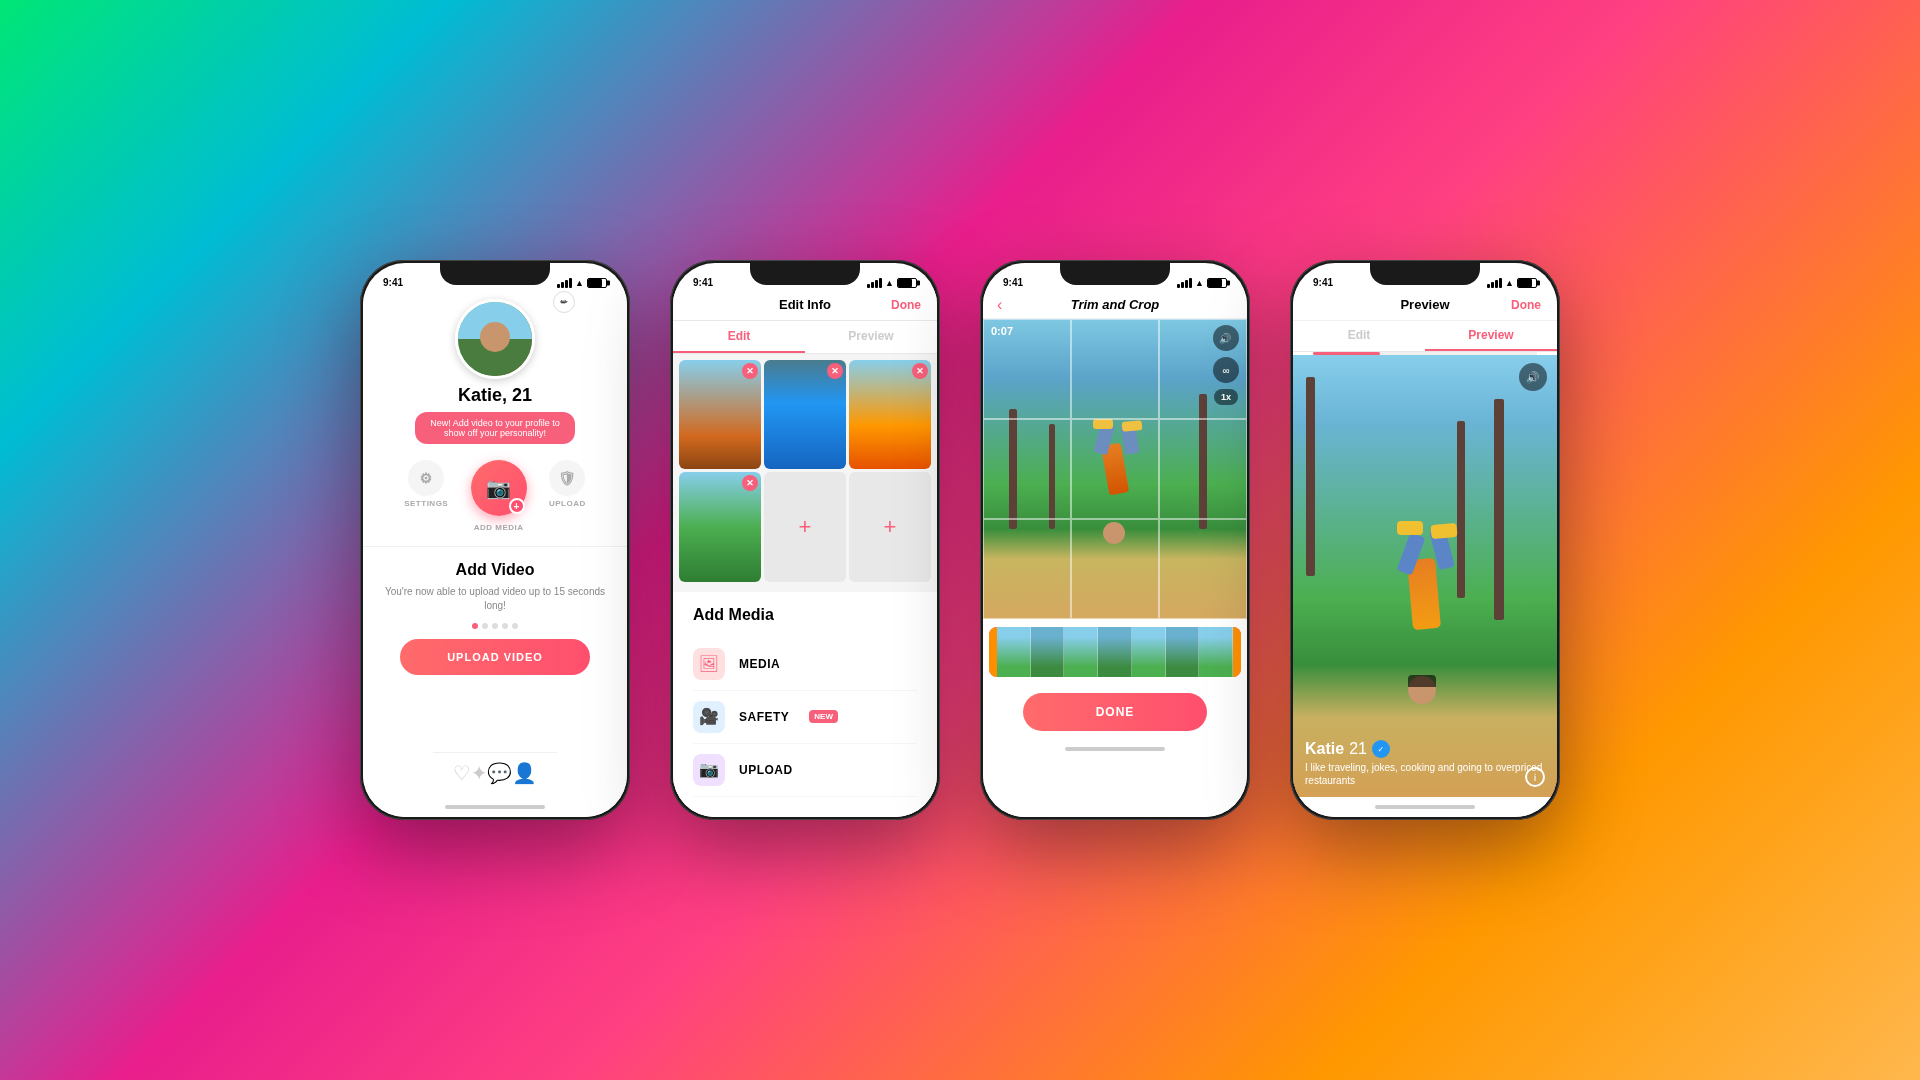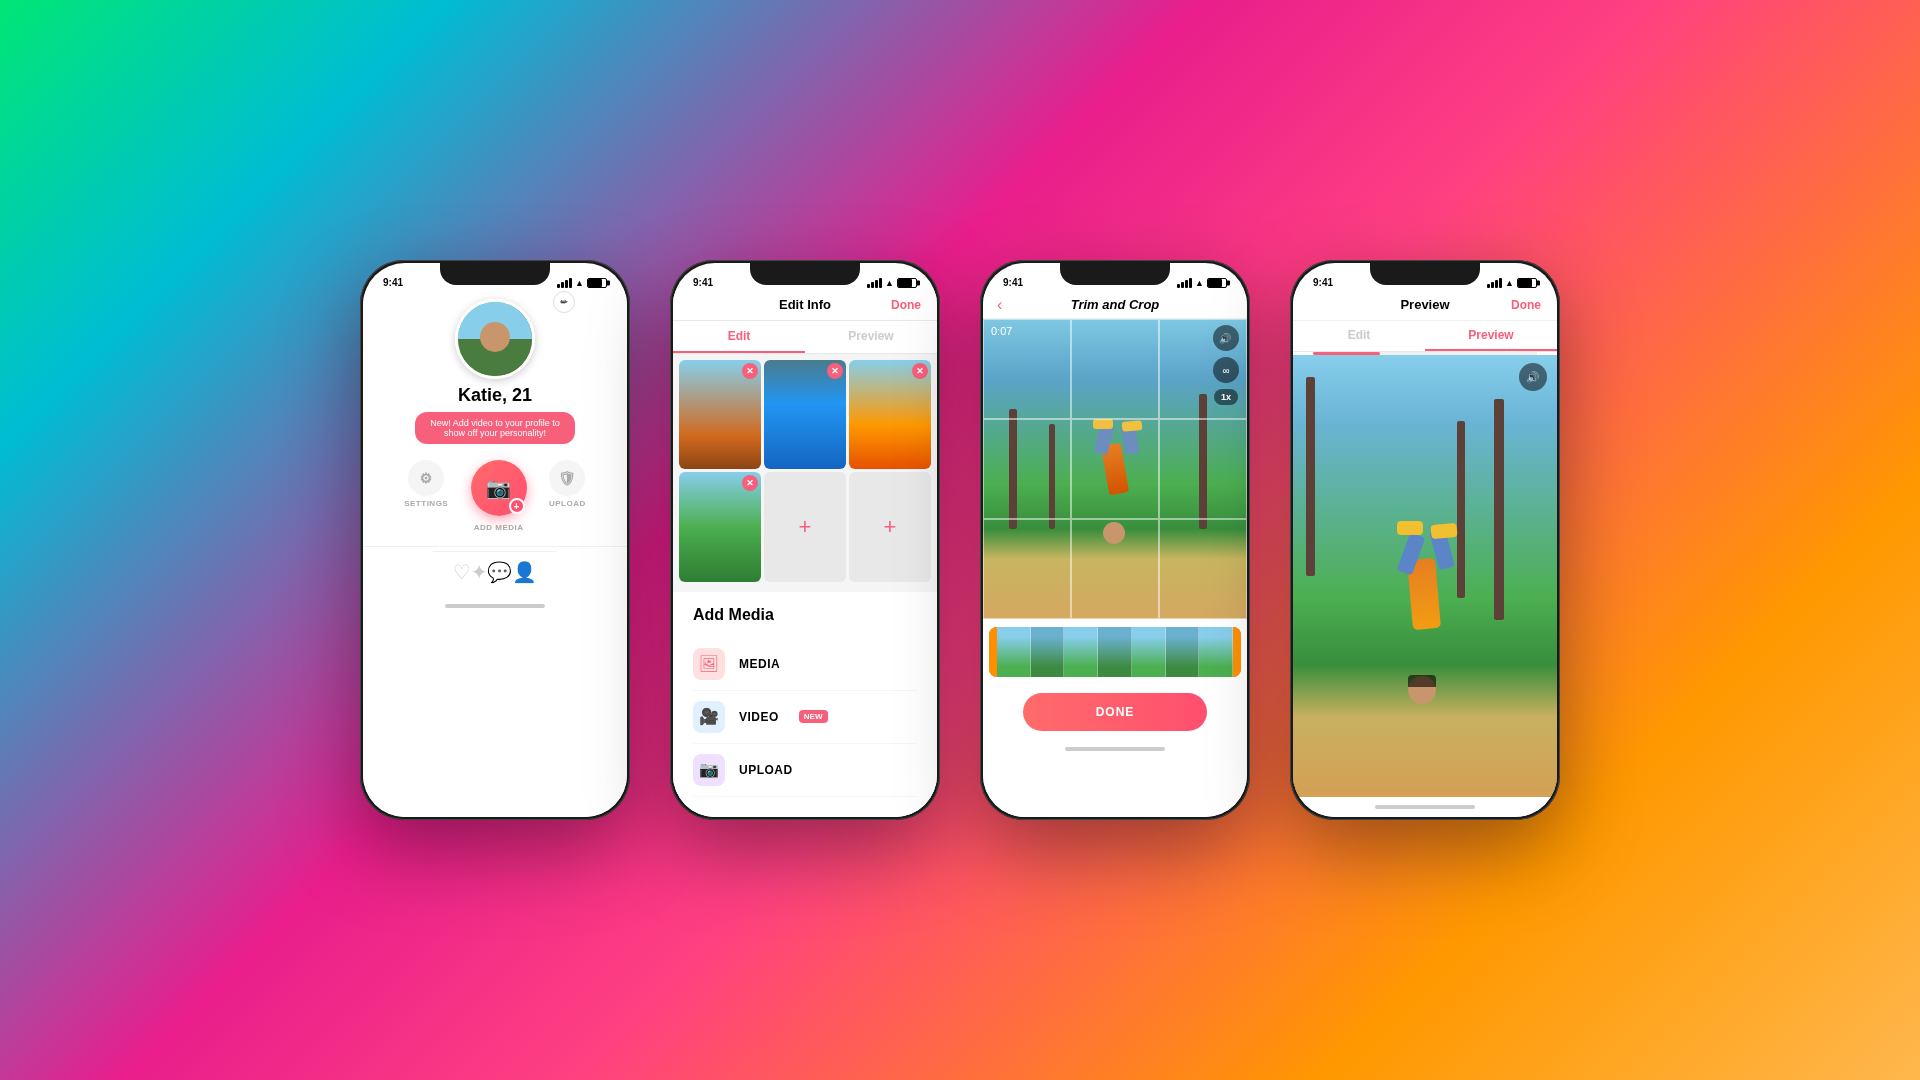--- a/index.html
+++ b/index.html
@@ -401,7 +401,7 @@
       left: 8px;
       color: #fff;
       font-size: 11px;
-      font-weight: 400;
+      font-weight: 700;
     }
     .video-controls-right {
       position: absolute;

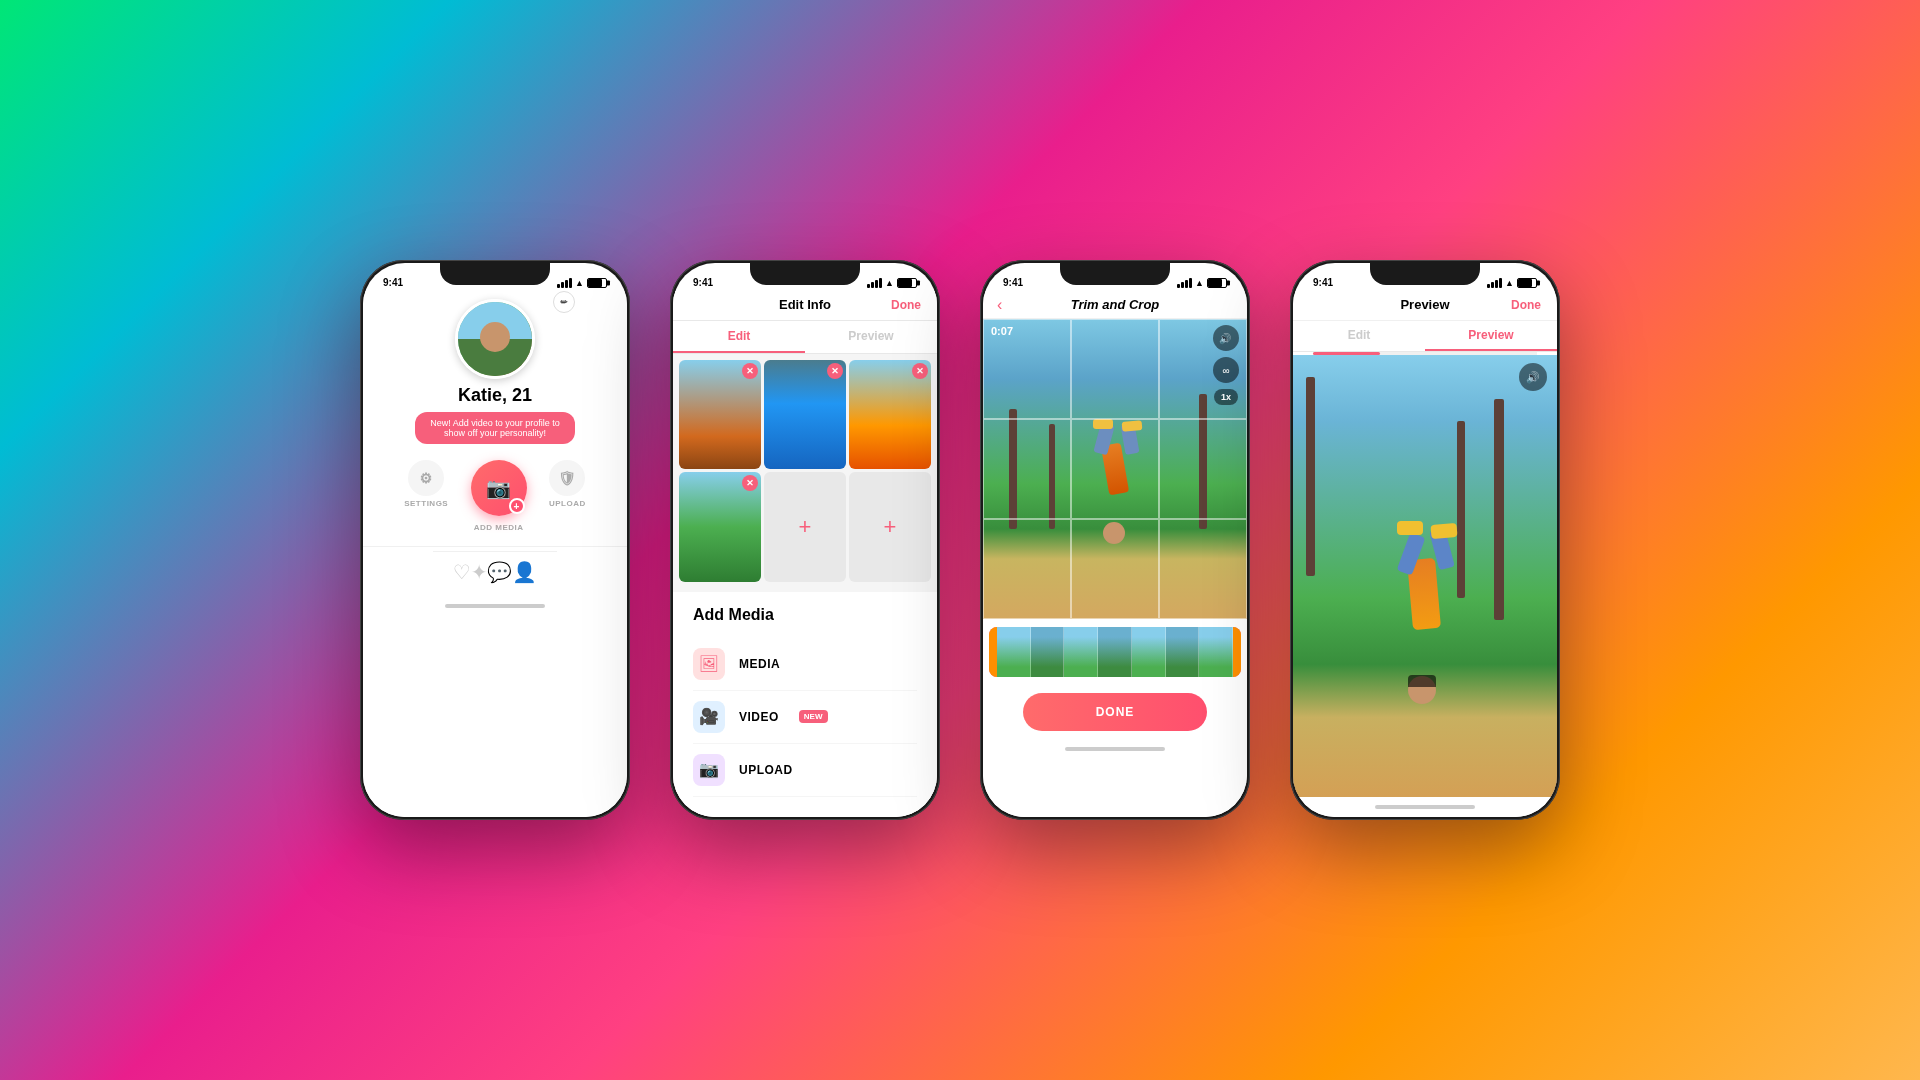--- a/index.html
+++ b/index.html
@@ -637,6 +637,18 @@
         </div>
       </div>
       <div class="divider"></div>
+      <div class="add-video-section">
+        <div class="add-video-title">Add Video</div>
+        <div class="add-video-desc">You're now able to upload video up to 15 seconds long!</div>
+        <div class="dots">
+          <div class="dot active"></div>
+          <div class="dot"></div>
+          <div class="dot"></div>
+          <div class="dot"></div>
+          <div class="dot"></div>
+        </div>
+        <button class="upload-btn">UPLOAD VIDEO</button>
+      </div>
       <div class="bottom-nav">
         <span class="nav-icon">♡</span>
         <span class="nav-icon">✦</span>

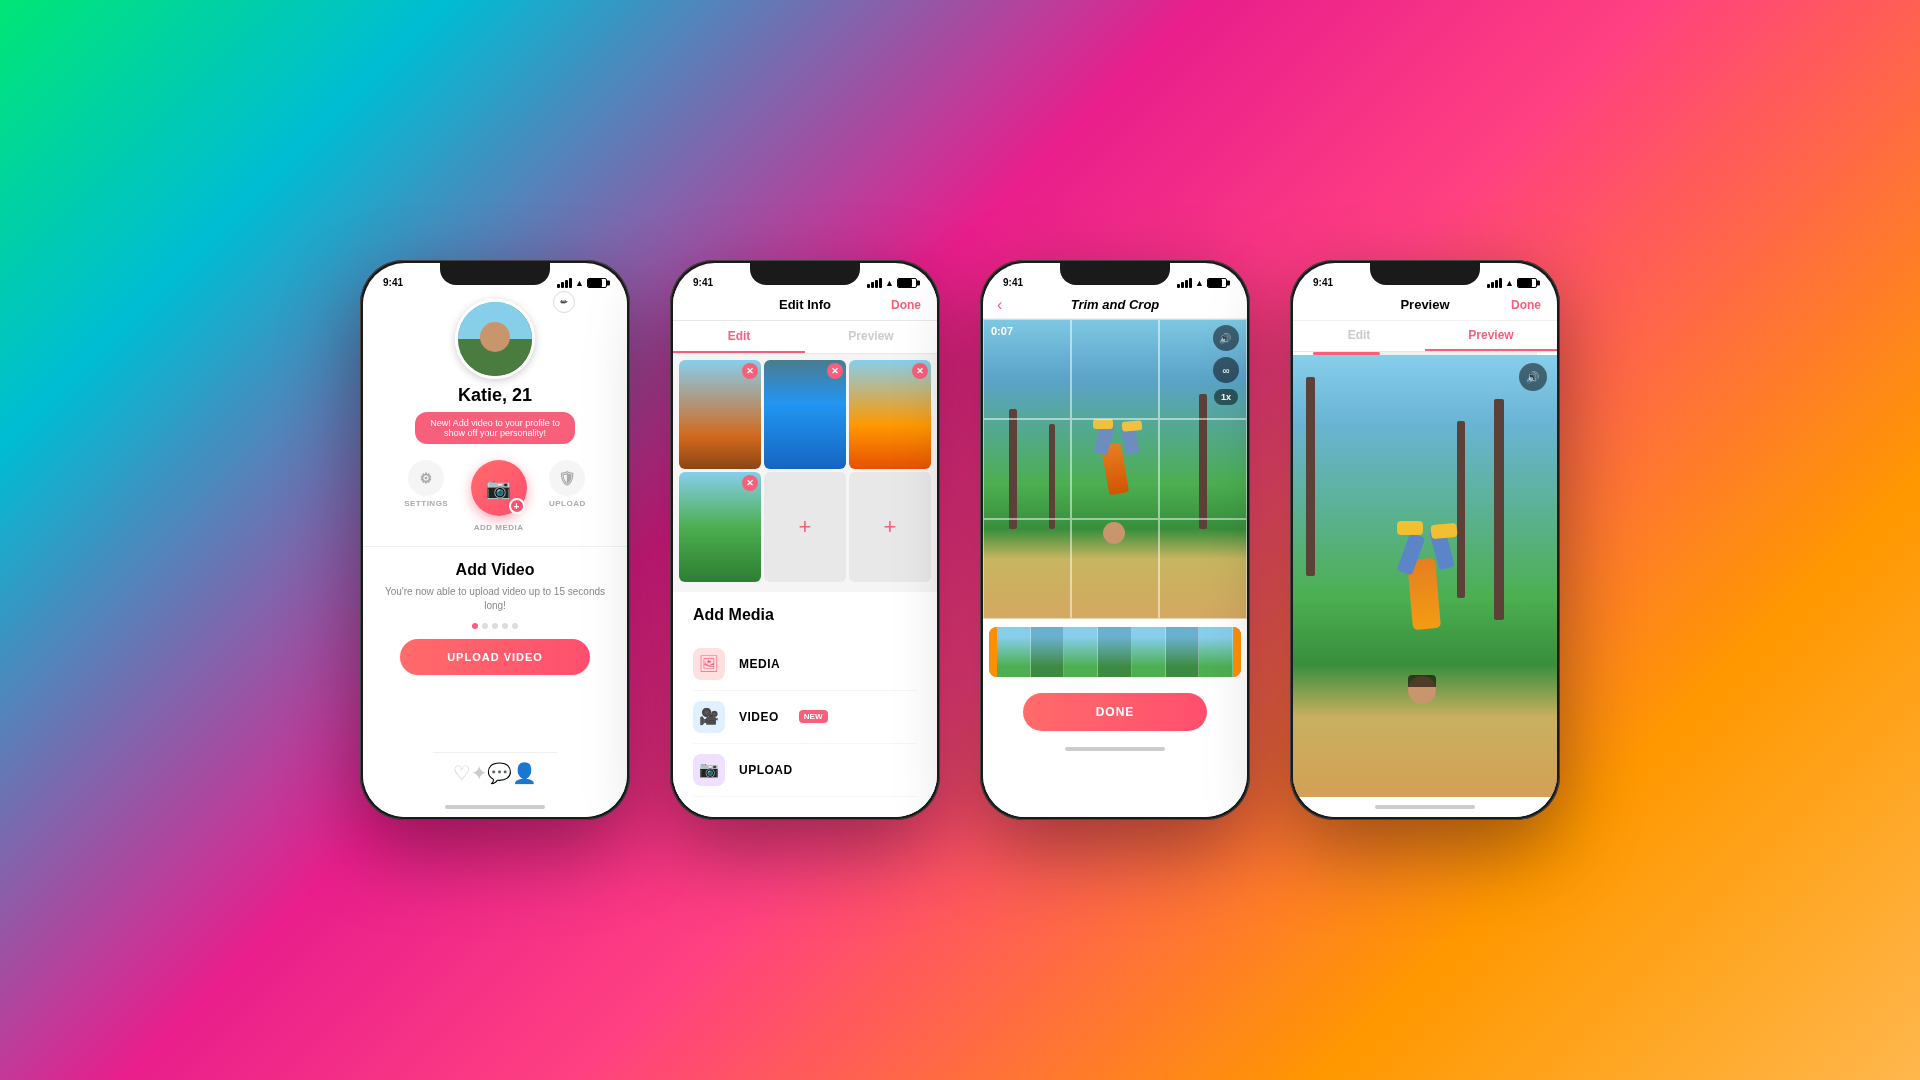--- a/index.html
+++ b/index.html
@@ -718,7 +718,7 @@
         </div>
         <div class="media-option">
           <div class="media-icon video">🎥</div>
-          <span class="media-label">VIDEO</span>
+          <span class="media-label">SAFETY</span>
           <span class="new-badge">NEW</span>
         </div>
         <div class="media-option">

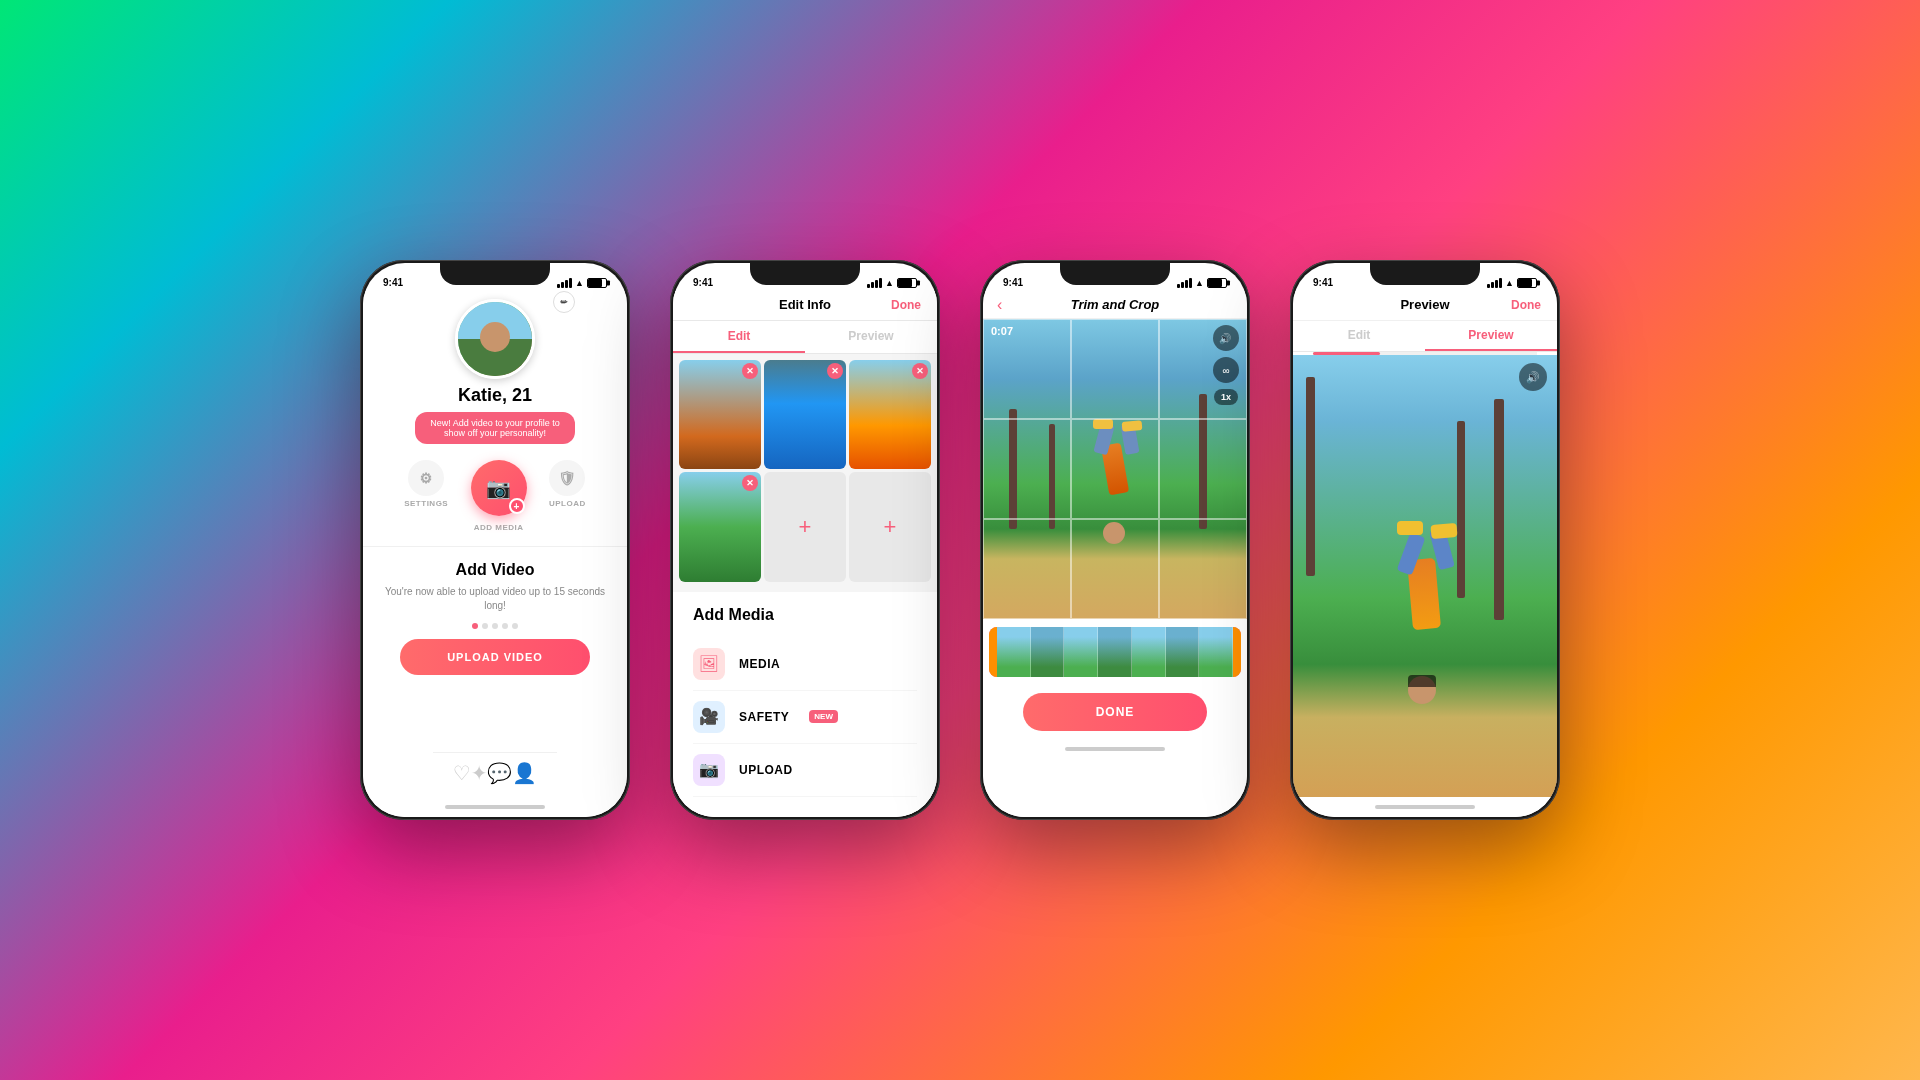--- a/index.html
+++ b/index.html
@@ -873,6 +873,15 @@
           </div>
         </div>
         <div class="preview-volume">🔊</div>
+        <div class="preview-user-info">
+          <div class="preview-name-row">
+            <span class="preview-name">Katie</span>
+            <span class="preview-age">21</span>
+            <div class="verified-badge">✓</div>
+          </div>
+          <div class="preview-bio">I like traveling, jokes, cooking and going to overpriced restaurants</div>
+          <div class="info-icon">ℹ</div>
+        </div>
       </div>
       <div class="home-indicator">
         <div class="home-bar"></div>

